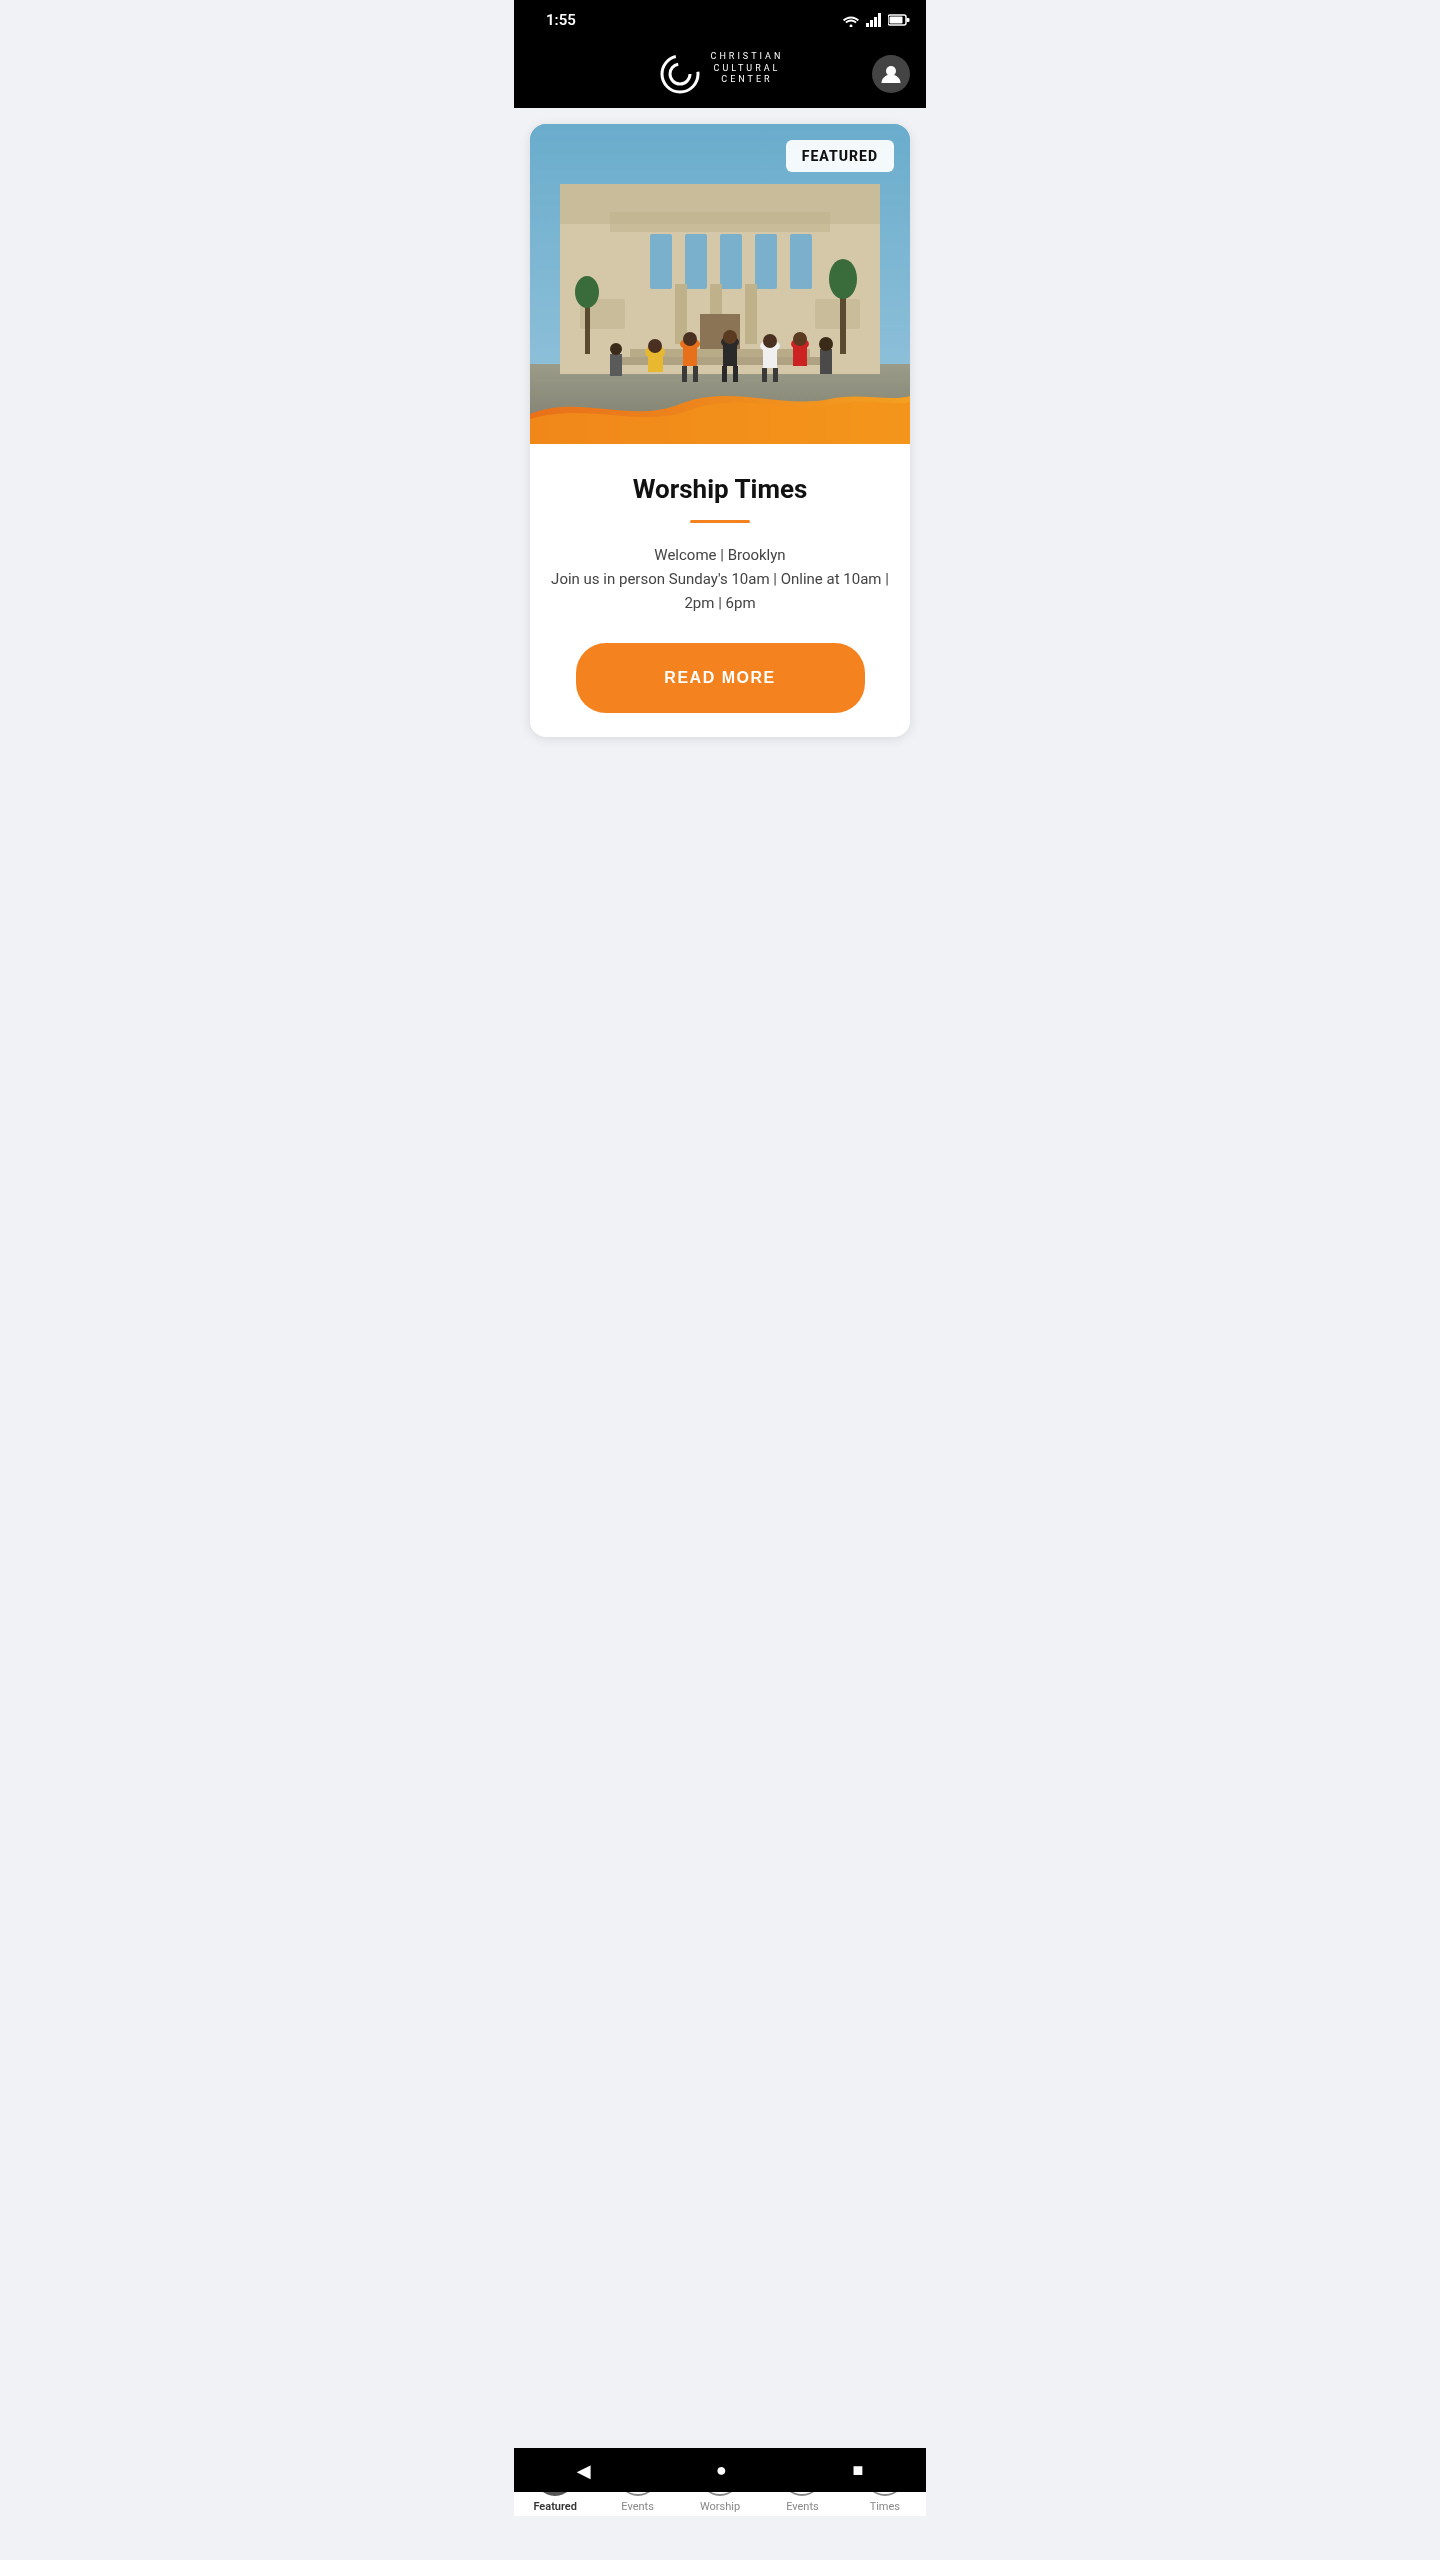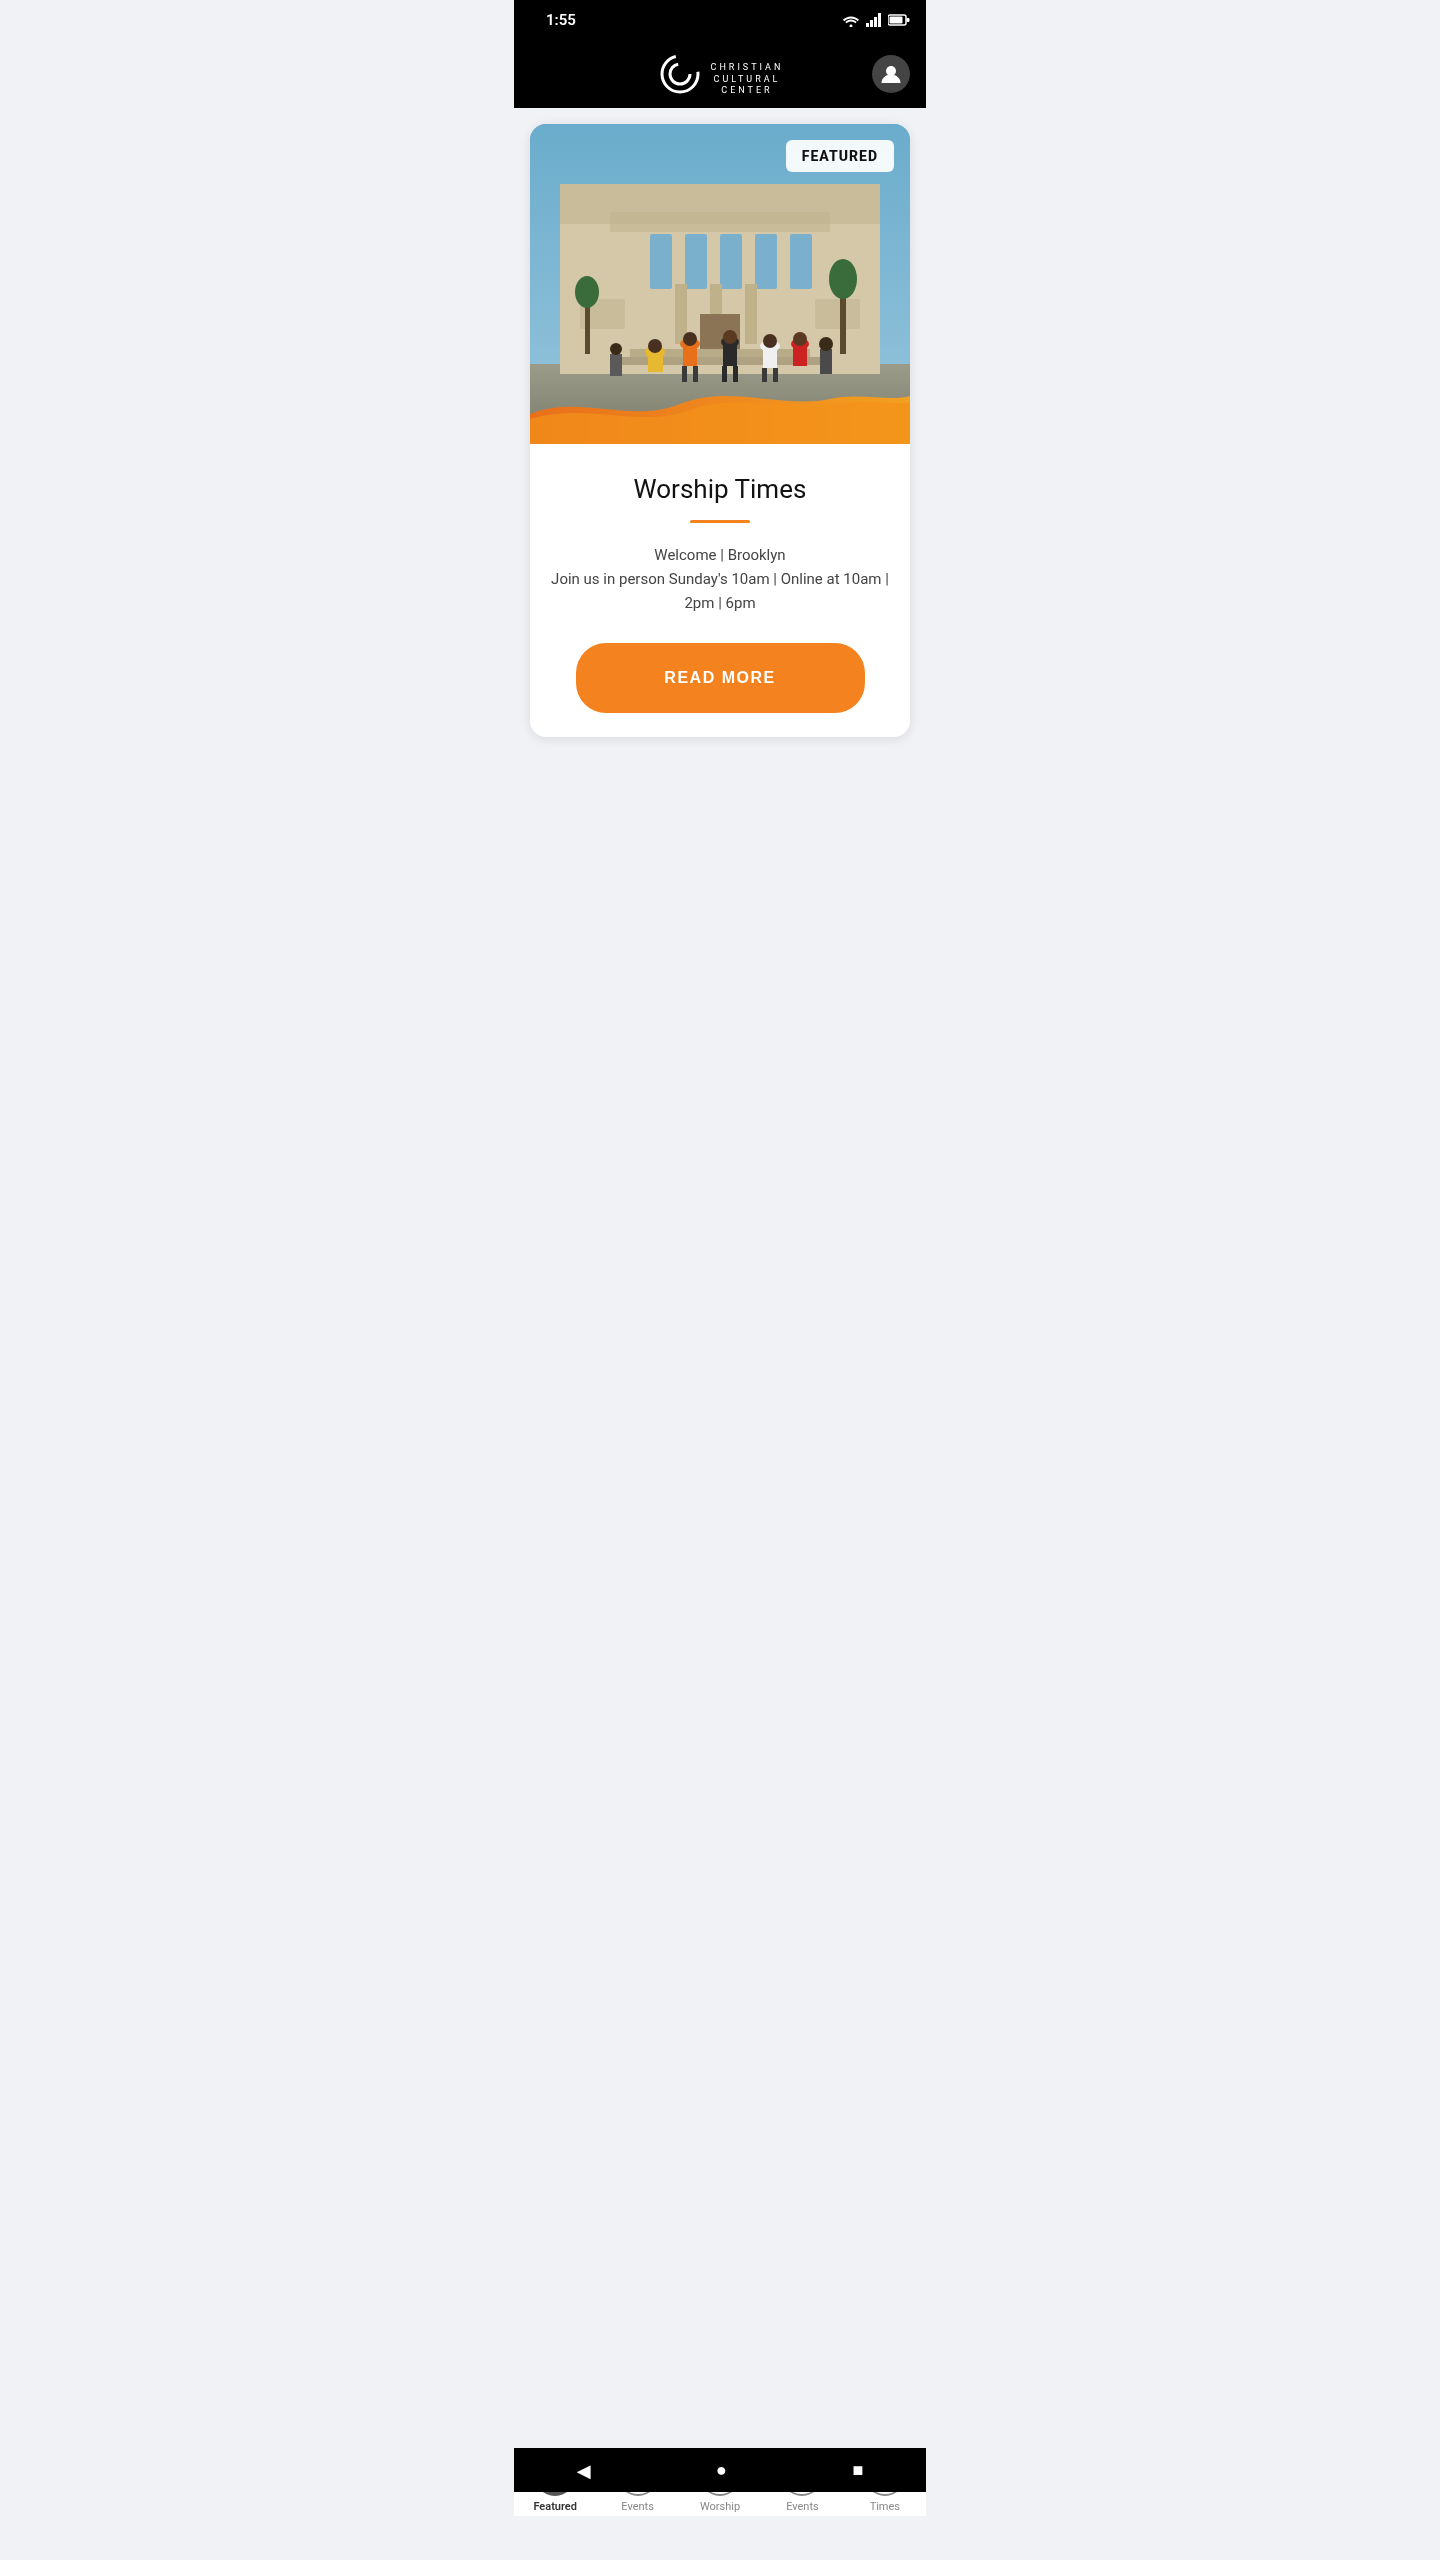--- a/index.html
+++ b/index.html
@@ -48,7 +48,7 @@
     }
     .header-logo {
       display: flex;
-      align-items: flex-end;
+      align-items: flex-start;
       gap: 8px;
     }
     .logo-icon {

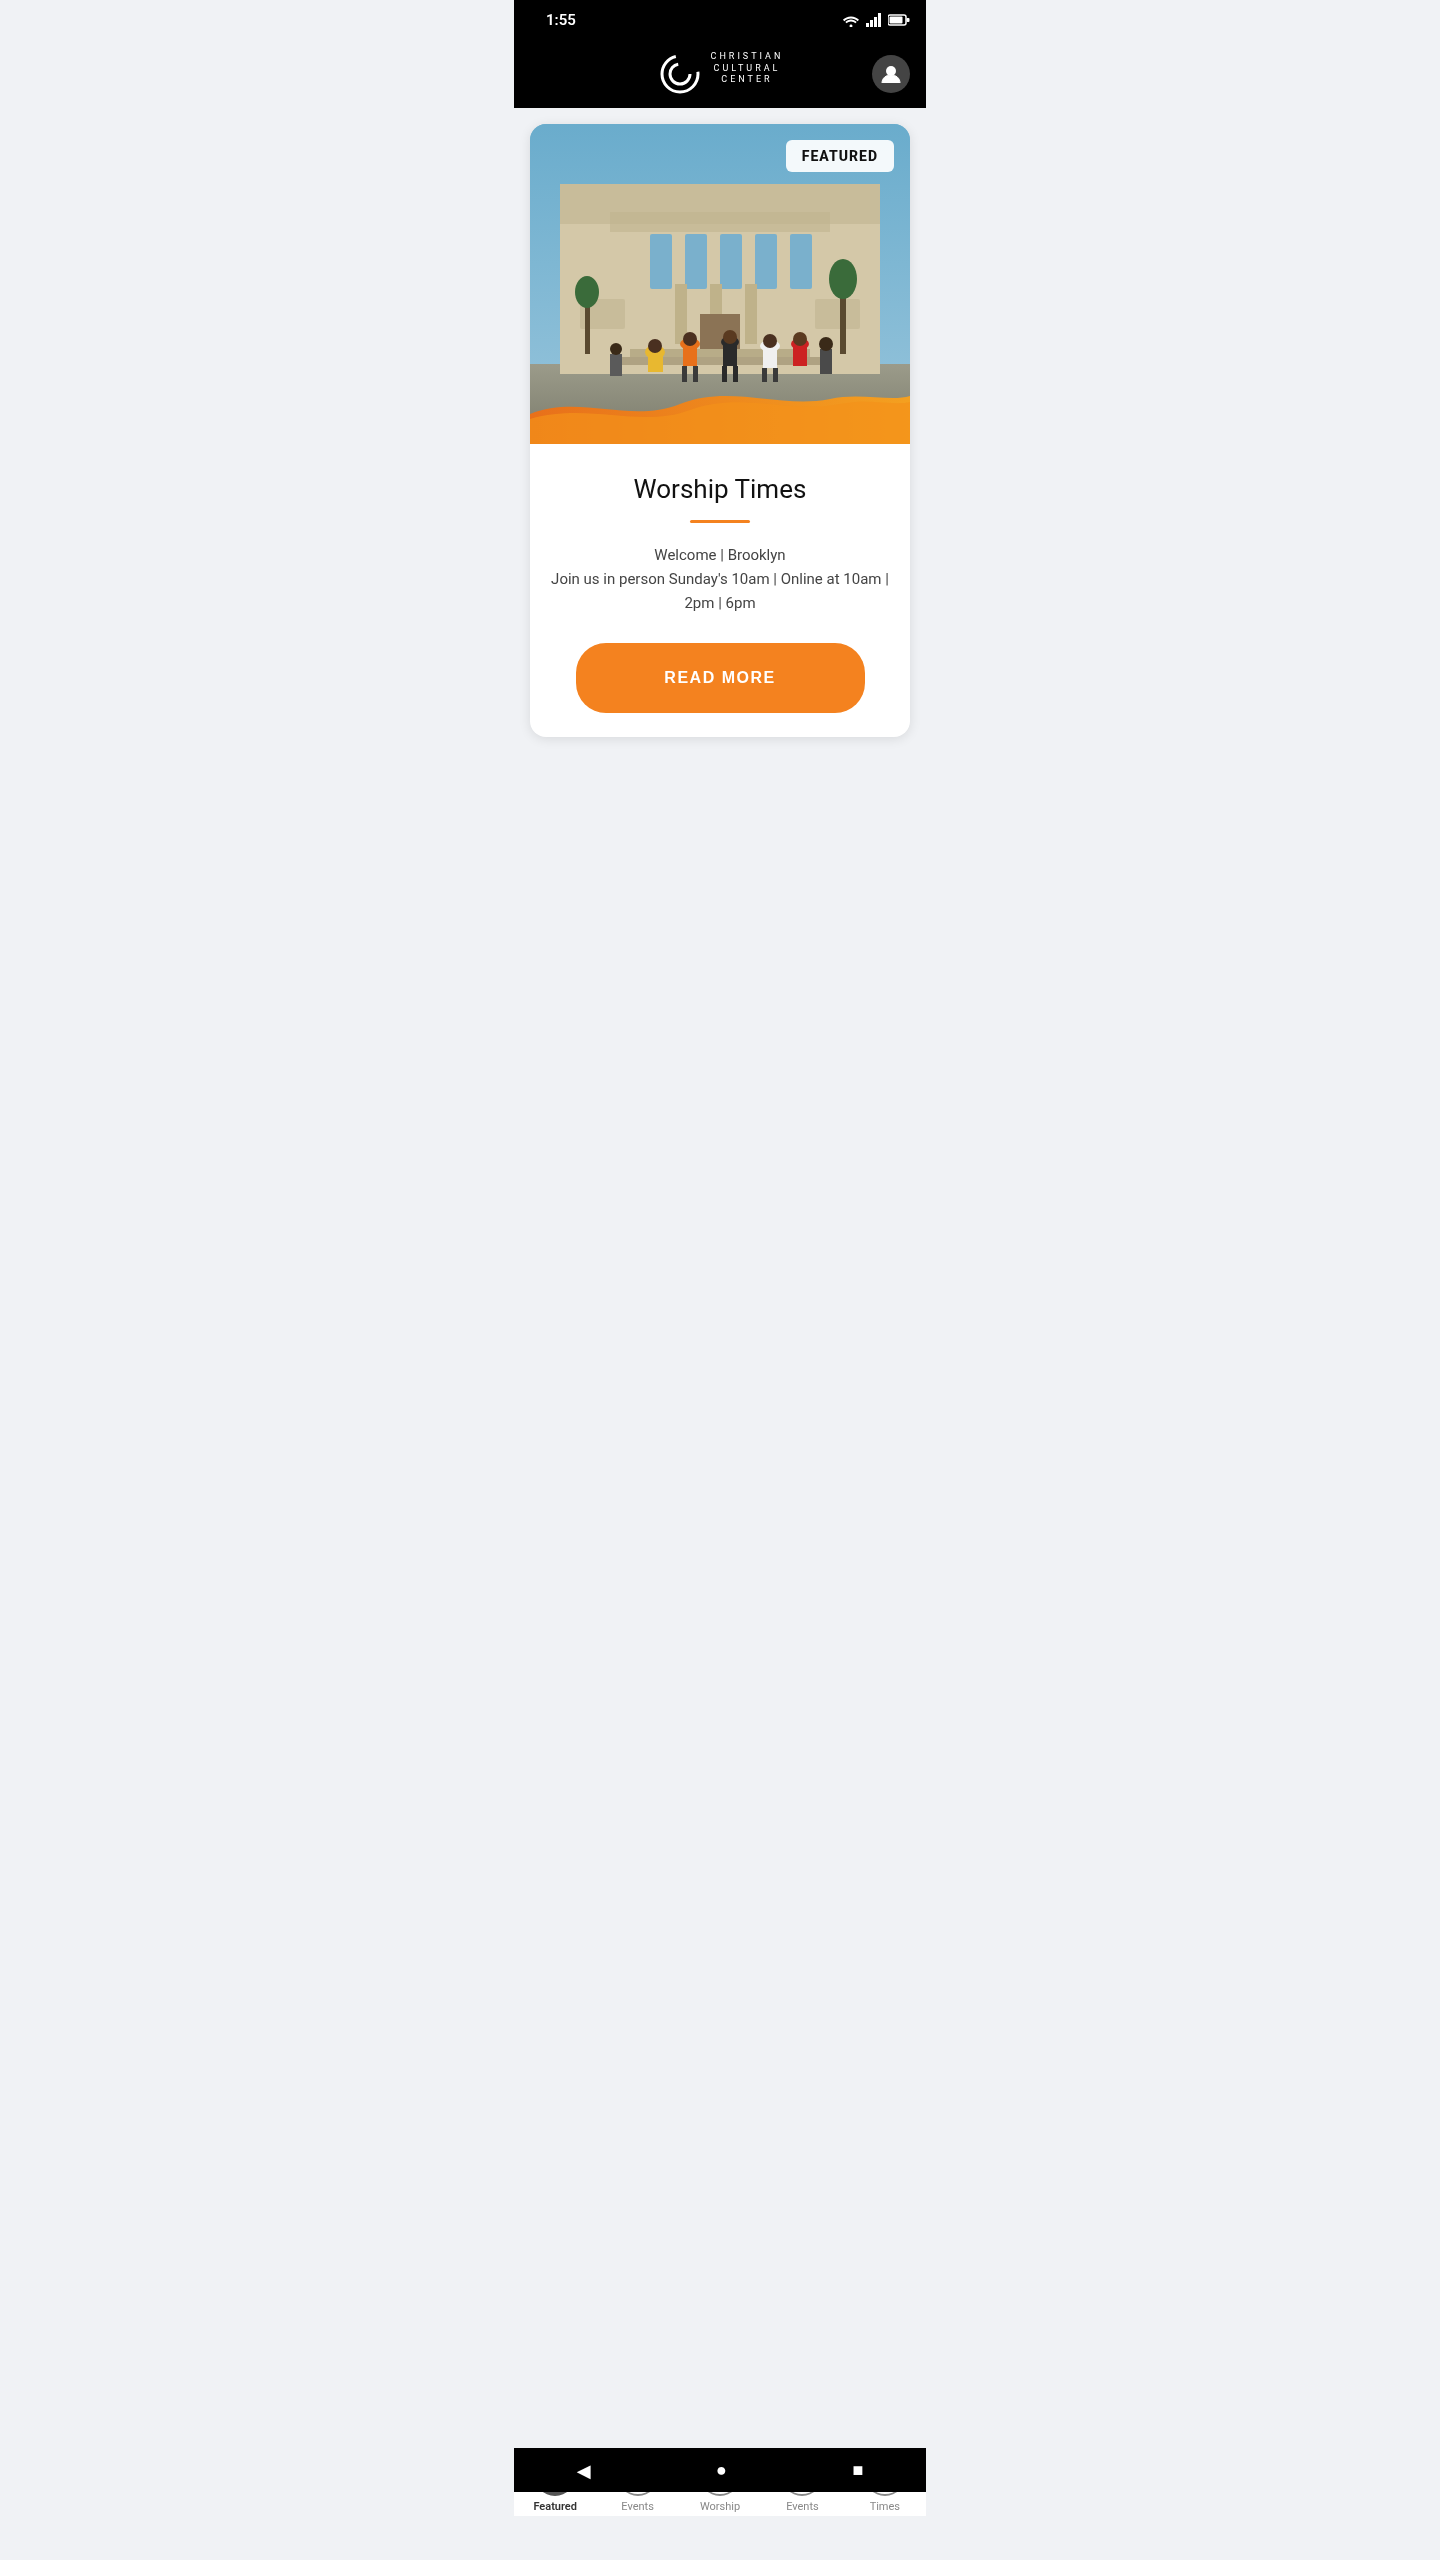--- a/index.html
+++ b/index.html
@@ -129,7 +129,7 @@
 
     .card-title {
       font-size: 26px;
-      font-weight: 400;
+      font-weight: 700;
       color: #111;
       margin-bottom: 16px;
     }

